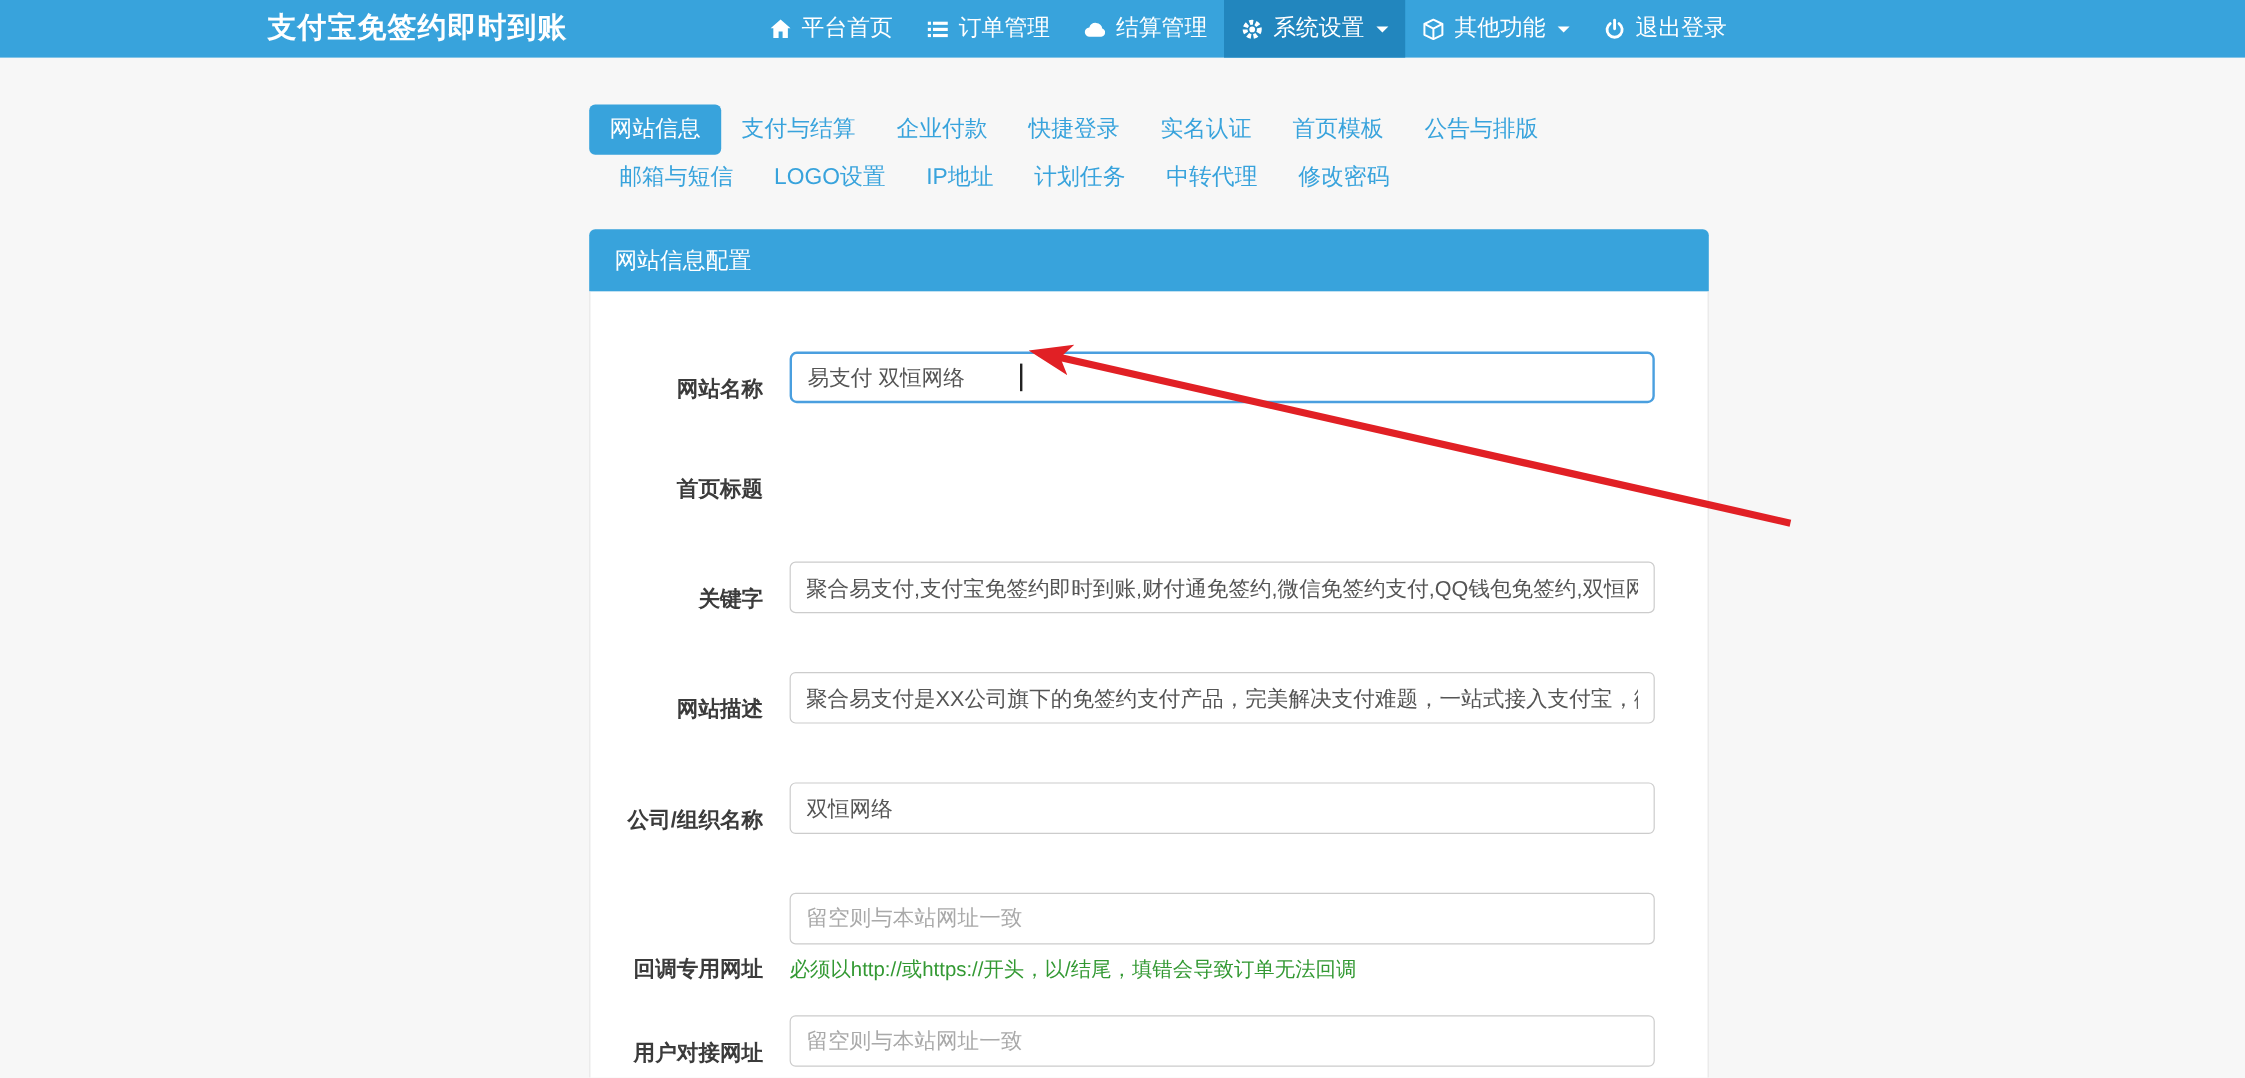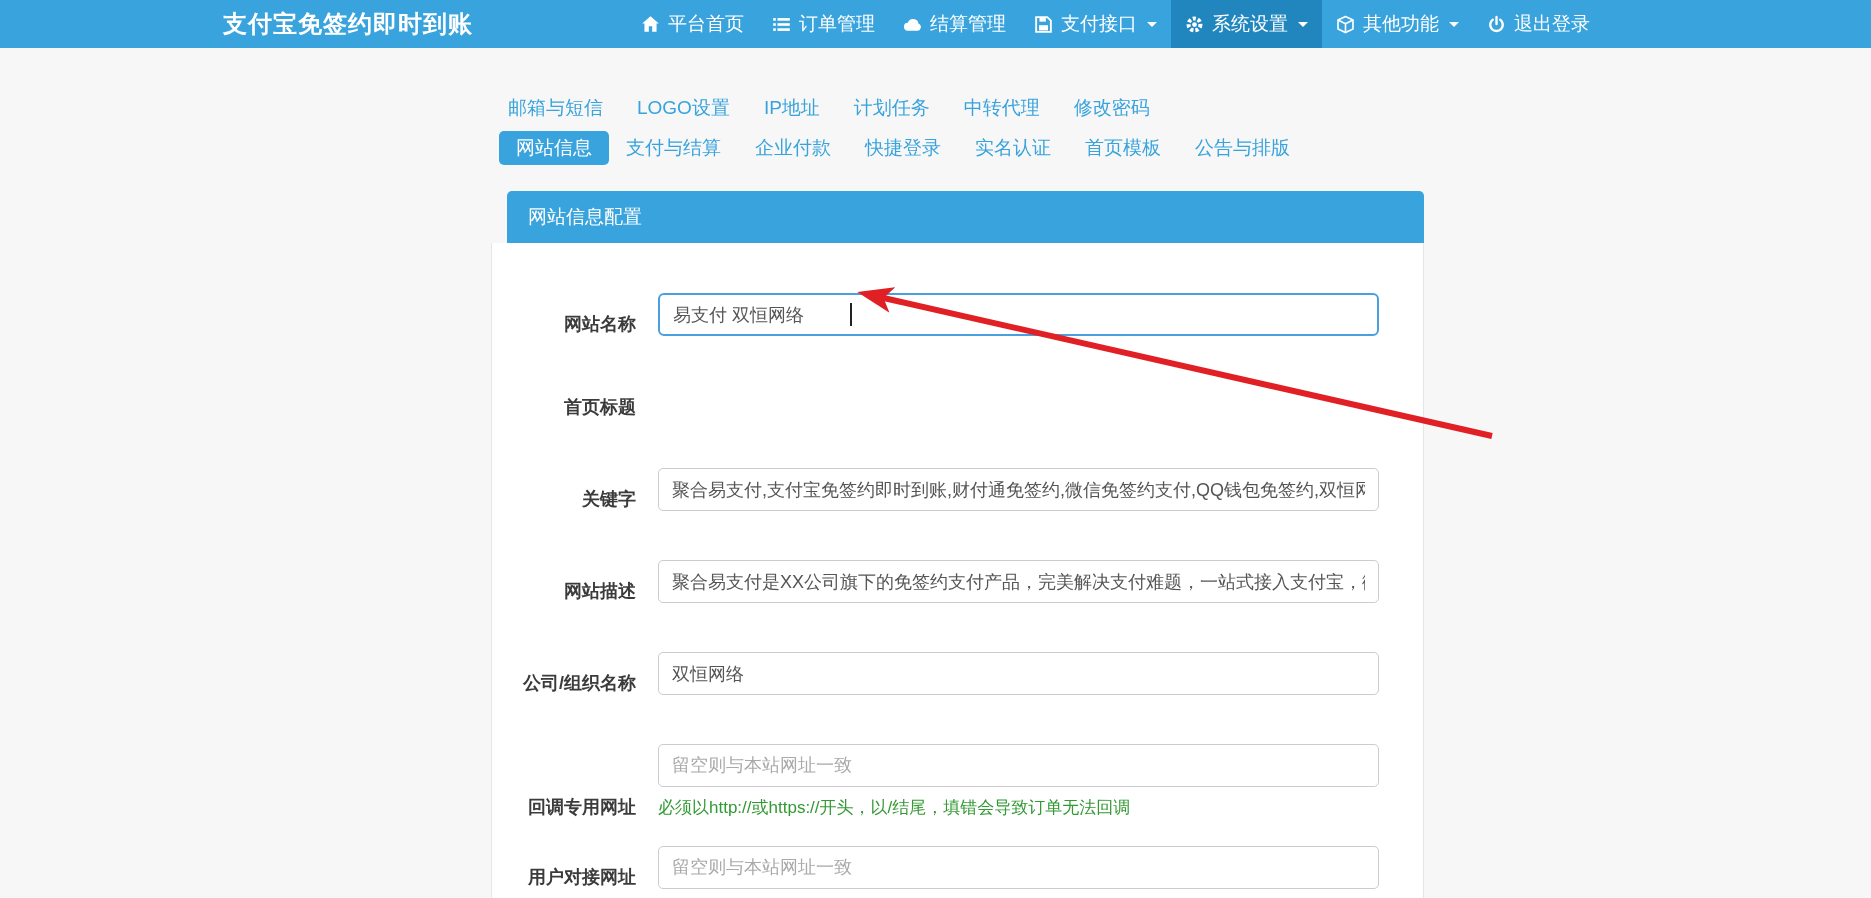--- a/index.html
+++ b/index.html
@@ -21,7 +21,7 @@
   .nav-items{display:flex;margin-left:154px;align-items:stretch;}
   .nav-item{
     display:flex;align-items:center;gap:8px;padding:0 14px;cursor:pointer;
-    font-size:19px;line-height:48px;
+    font-size:19px;line-height:48px;font-family:Liberation Mono, monospace;
   }
   .nav-item.active{background:var(--navbar-active,#2286be);align-items:center;}
   .nav-item .ico{display:inline-flex;width:19px;height:19px;}

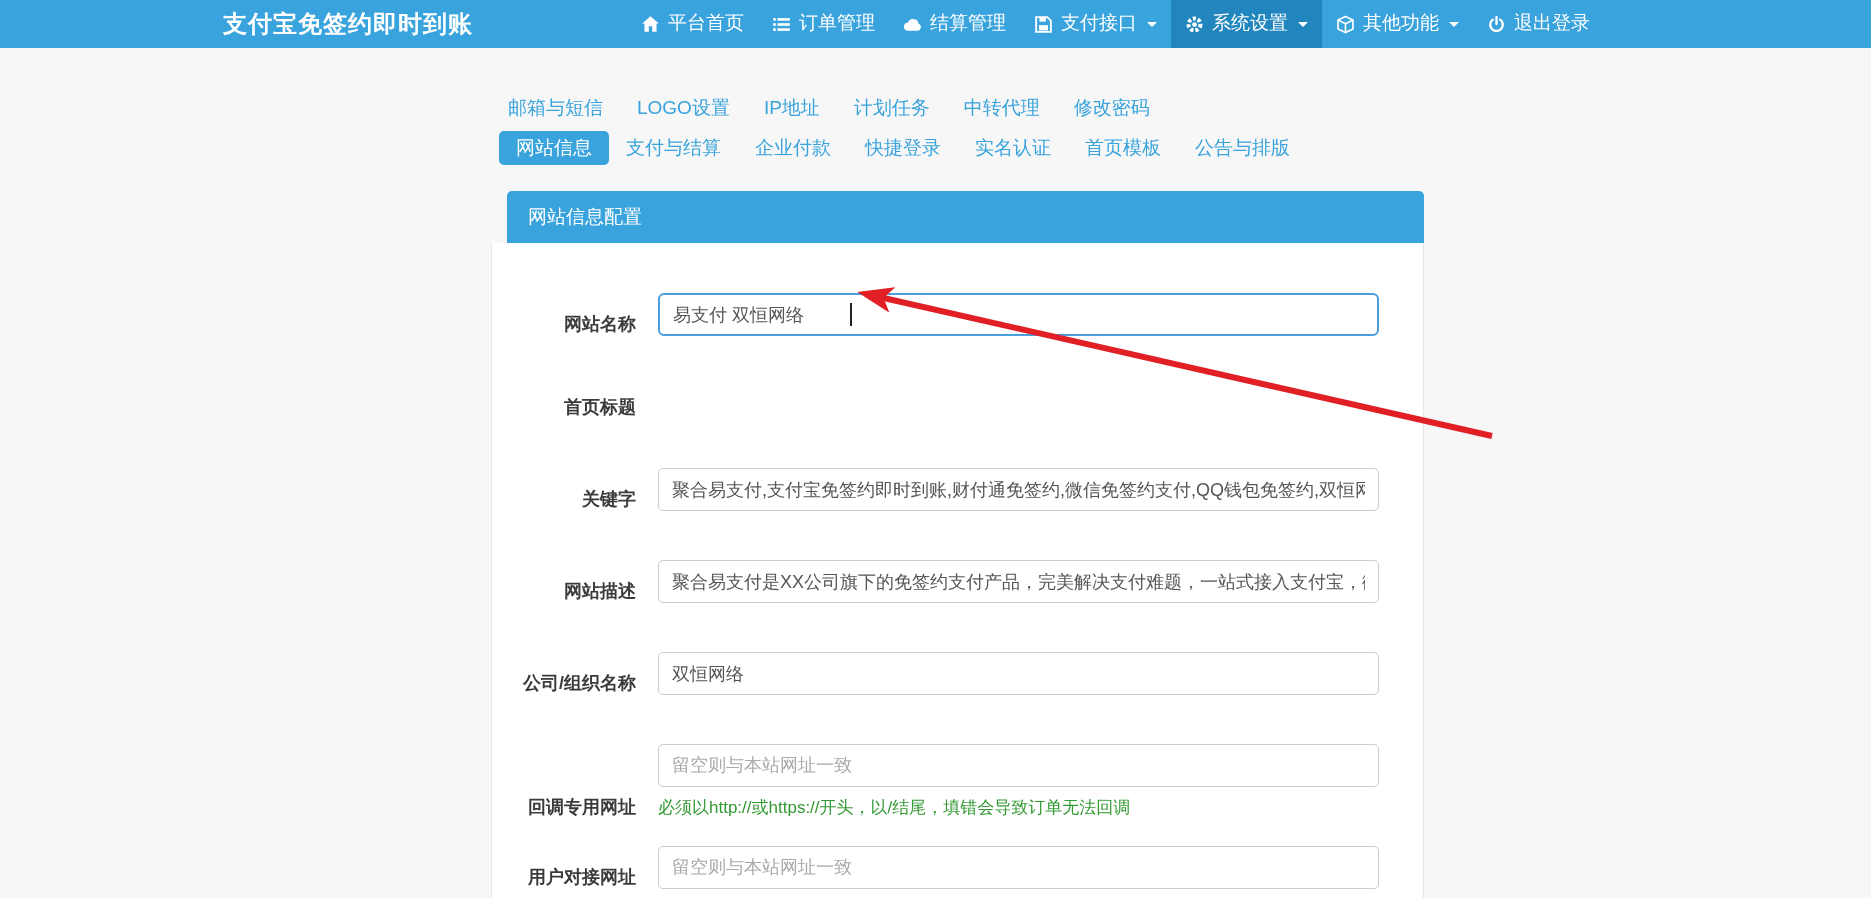--- a/index.html
+++ b/index.html
@@ -114,17 +114,6 @@
         </span>
         <span>结算管理</span>
       </div>
-      <div class="nav-item">
-        <span class="ico">
-          <svg viewBox="0 0 16 16">
-            <path fill="none" stroke="currentColor" stroke-width="1.6" d="M1.8 1.8h9.4l3 3v9.4H1.8Z"></path>
-            <rect fill="currentColor" x="4.2" y="8.6" width="7.6" height="4.4"></rect>
-            <rect fill="currentColor" x="4.6" y="2.4" width="5.4" height="3.2"></rect>
-          </svg>
-        </span>
-        <span>支付接口</span>
-        <span class="caret"></span>
-      </div>
       <div class="nav-item active">
         <span class="ico">
           <svg viewBox="0 0 16 16">

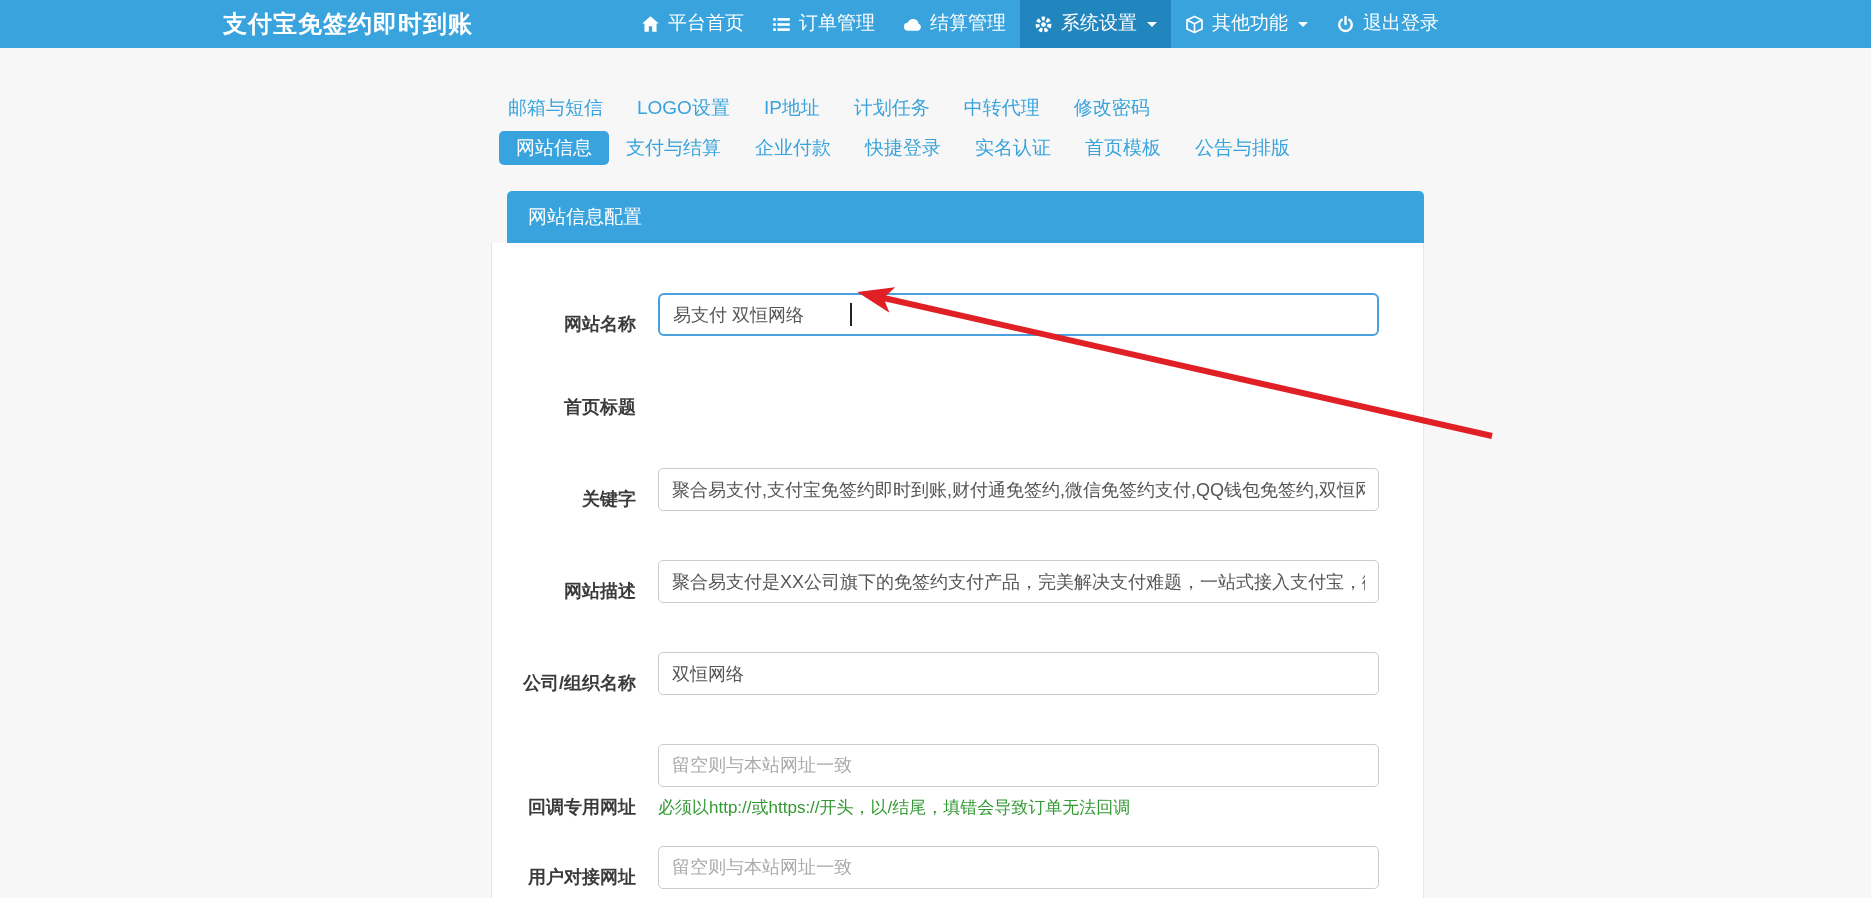--- a/index.html
+++ b/index.html
@@ -153,14 +153,6 @@
 <div class="container">
   <div class="tab-rows">
     <div class="tab-row">
-        <a class="pill">邮箱与短信</a>
-        <a class="pill">LOGO设置</a>
-        <a class="pill">IP地址</a>
-        <a class="pill">计划任务</a>
-        <a class="pill">中转代理</a>
-        <a class="pill">修改密码</a>
-      </div>
-    <div class="tab-row">
         <a class="pill active">网站信息</a>
         <a class="pill">支付与结算</a>
         <a class="pill">企业付款</a>
@@ -168,6 +160,14 @@
         <a class="pill">实名认证</a>
         <a class="pill">首页模板</a>
         <a class="pill">公告与排版</a>
+      </div>
+    <div class="tab-row">
+        <a class="pill">邮箱与短信</a>
+        <a class="pill">LOGO设置</a>
+        <a class="pill">IP地址</a>
+        <a class="pill">计划任务</a>
+        <a class="pill">中转代理</a>
+        <a class="pill">修改密码</a>
       </div>
   </div>
 

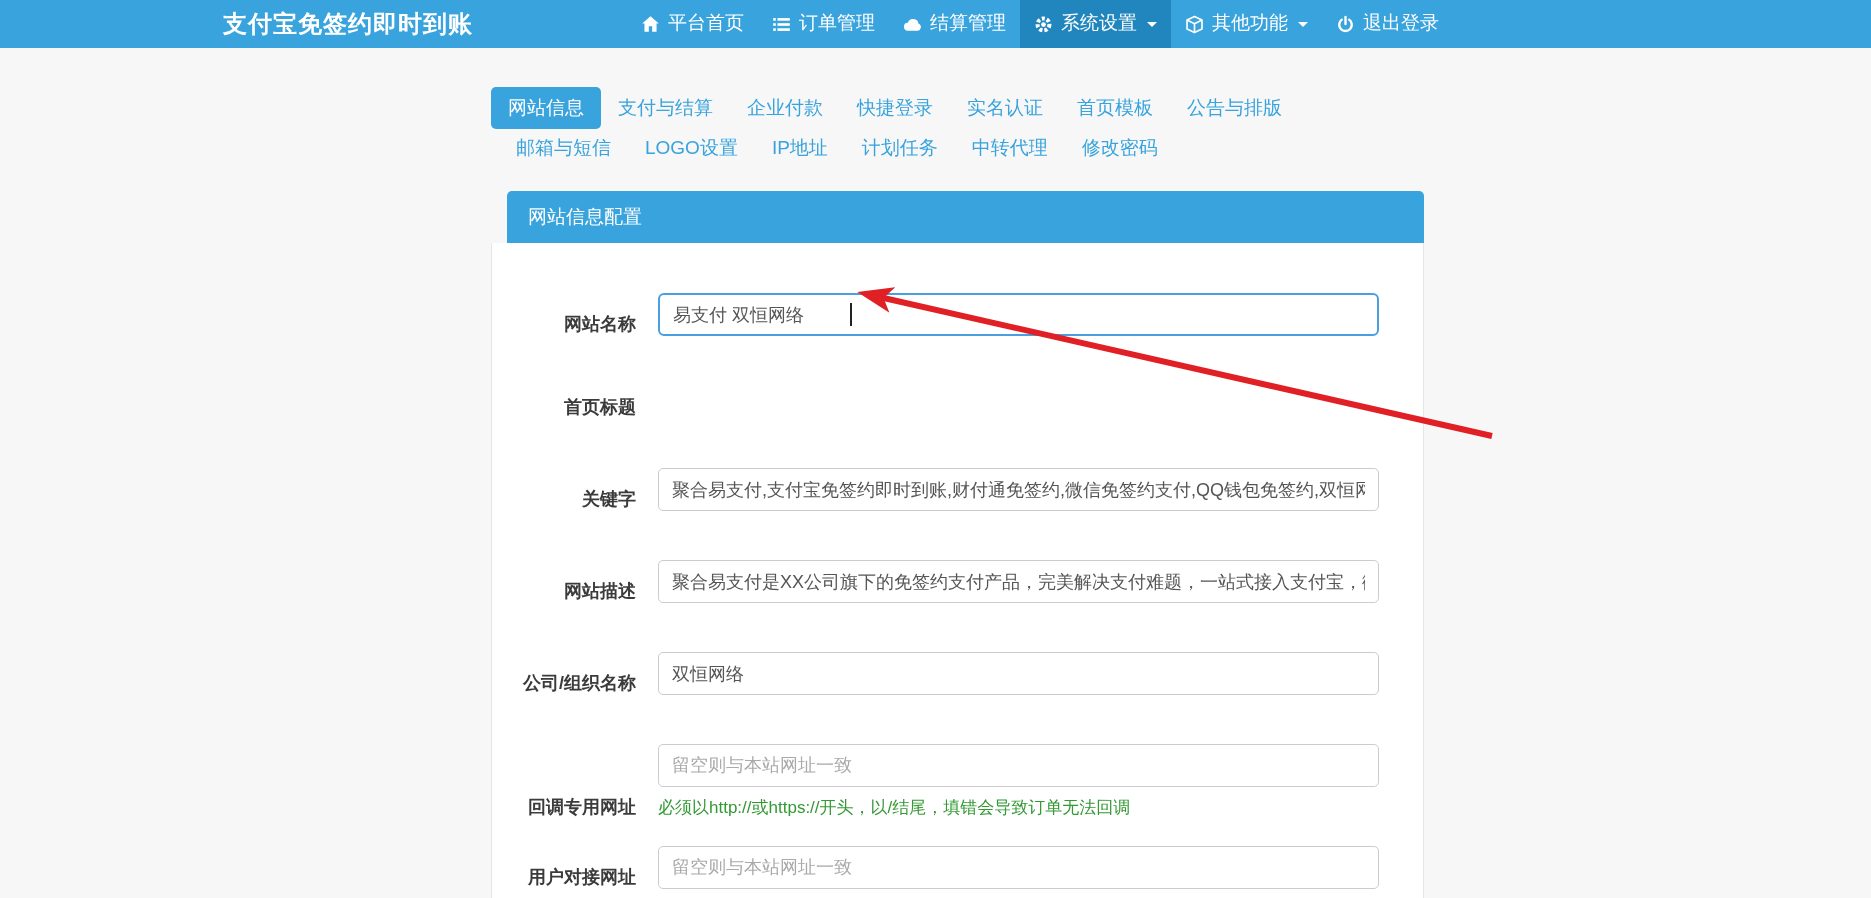--- a/index.html
+++ b/index.html
@@ -46,7 +46,7 @@
   .panel{border-radius:5px;}
   .panel-header{
     background:var(--panel-header,#38a3dc);color:#fff;font-size:19px;
-    padding:13px 21px;border-radius:5px 5px 0 0;margin-left:16px;
+    padding:13px 21px;border-radius:5px 5px 0 0;
   }
   .panel-body{
     background:#fff;border:1px solid #e6e6e6;border-top:none;

